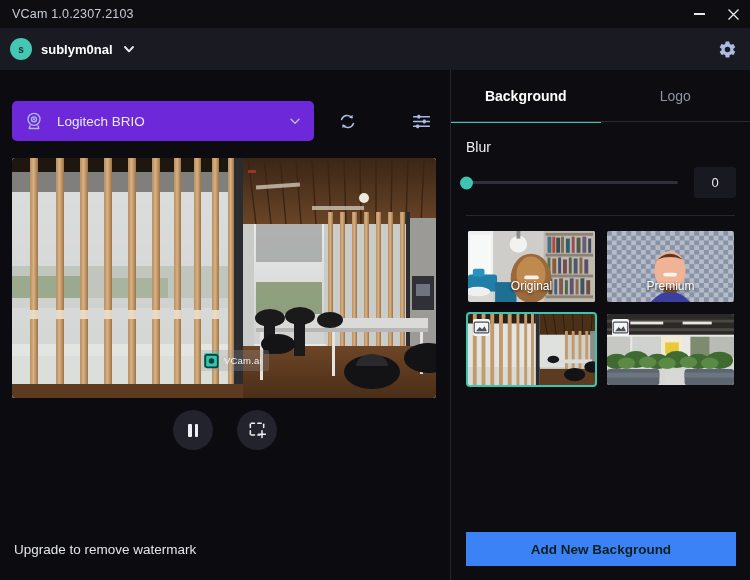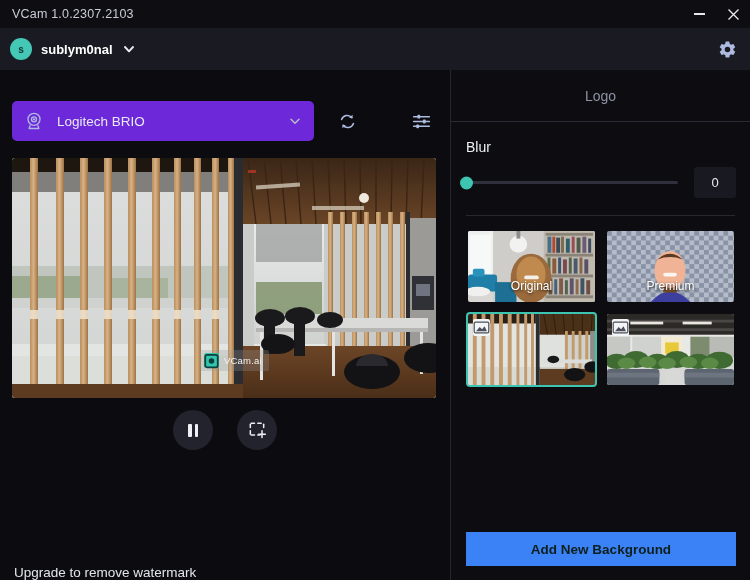--- a/index.html
+++ b/index.html
@@ -432,6 +432,7 @@
   <div class="right-panel">
 
     <div class="tabs">
+      <div class="tab active">Background</div>
       <div class="tab">Logo</div>
       <div class="tabs-underline"></div>
     </div>

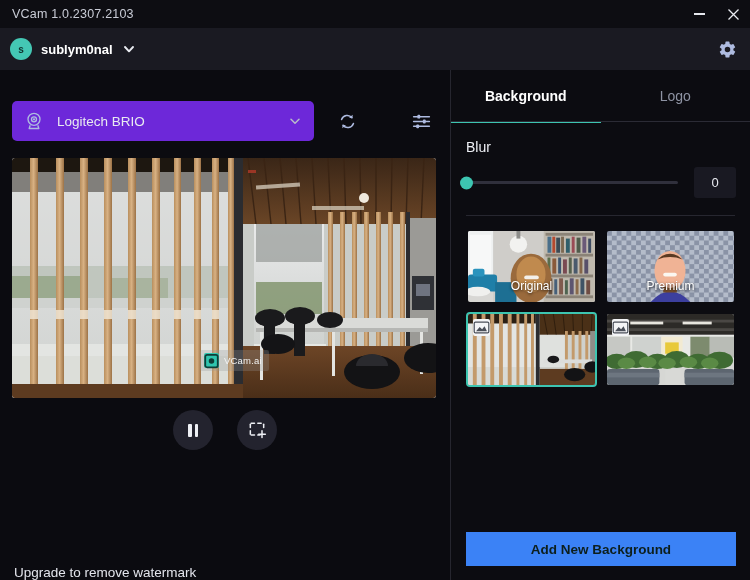--- a/index.html
+++ b/index.html
@@ -100,7 +100,7 @@
   
   .upgrade-row {
     position: absolute; bottom: 0; left: 0; width: 450px; height: 62px;
-    display: flex; align-items: flex-end; gap: 40px;
+    display: flex; align-items: center; gap: 40px;
   }
   .upgrade-text { margin-left: 14px; font-size: 13.5px; color: #e3e5ec; }
   .upgrade-btn {

